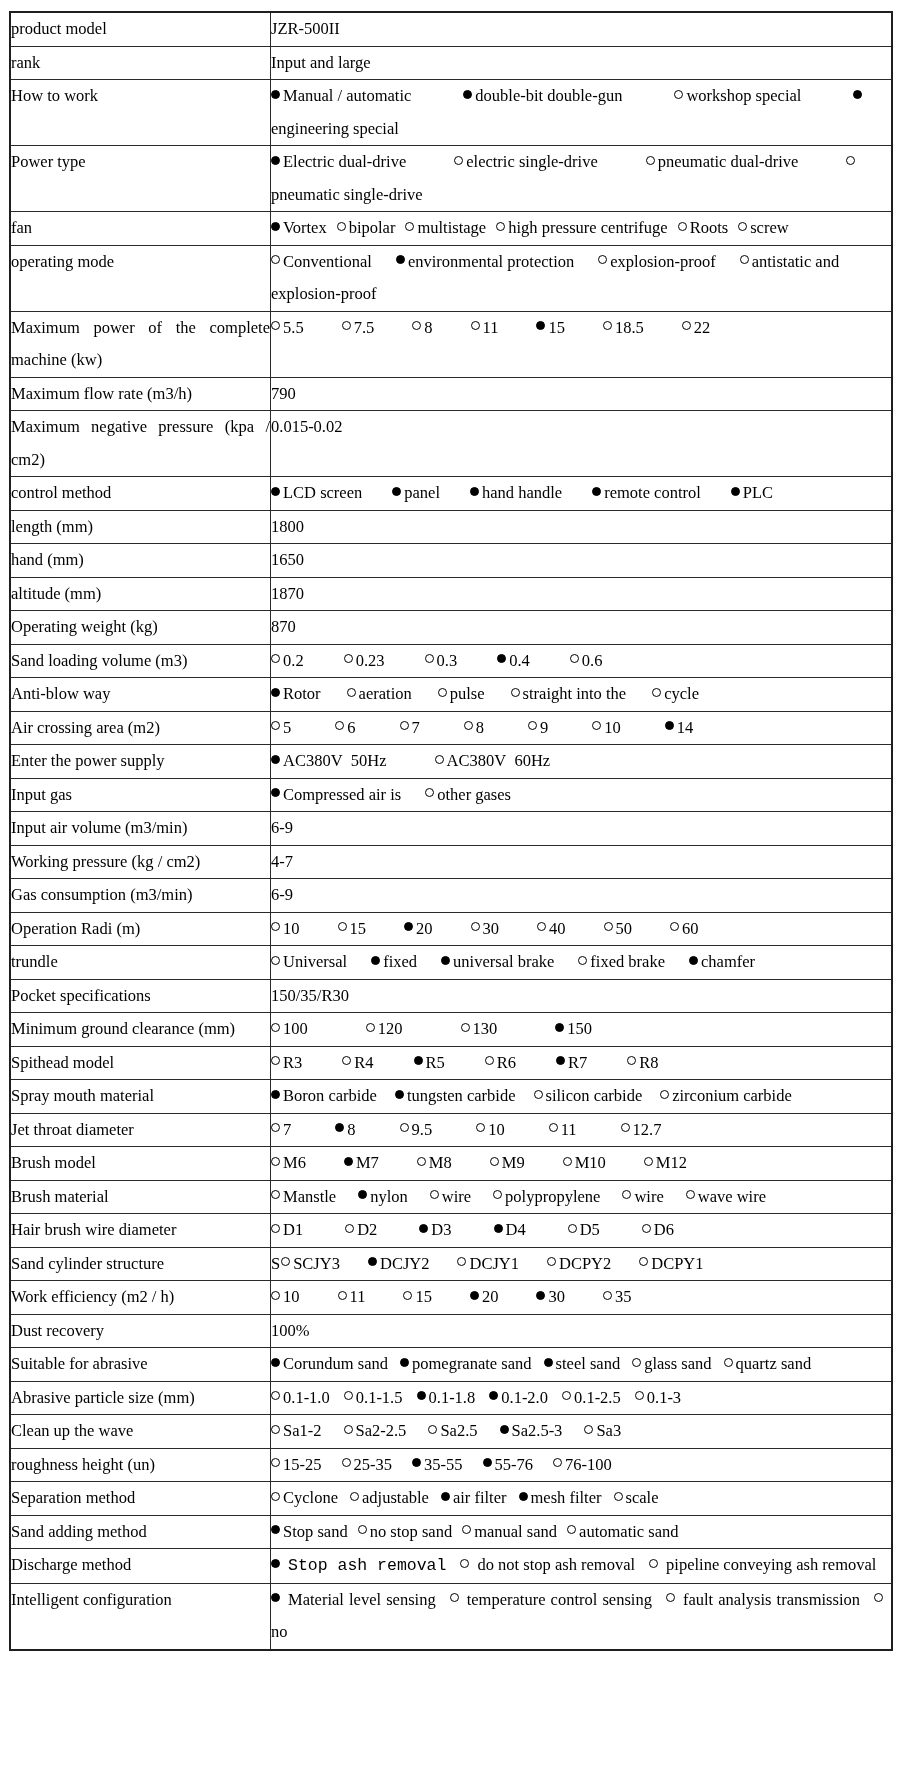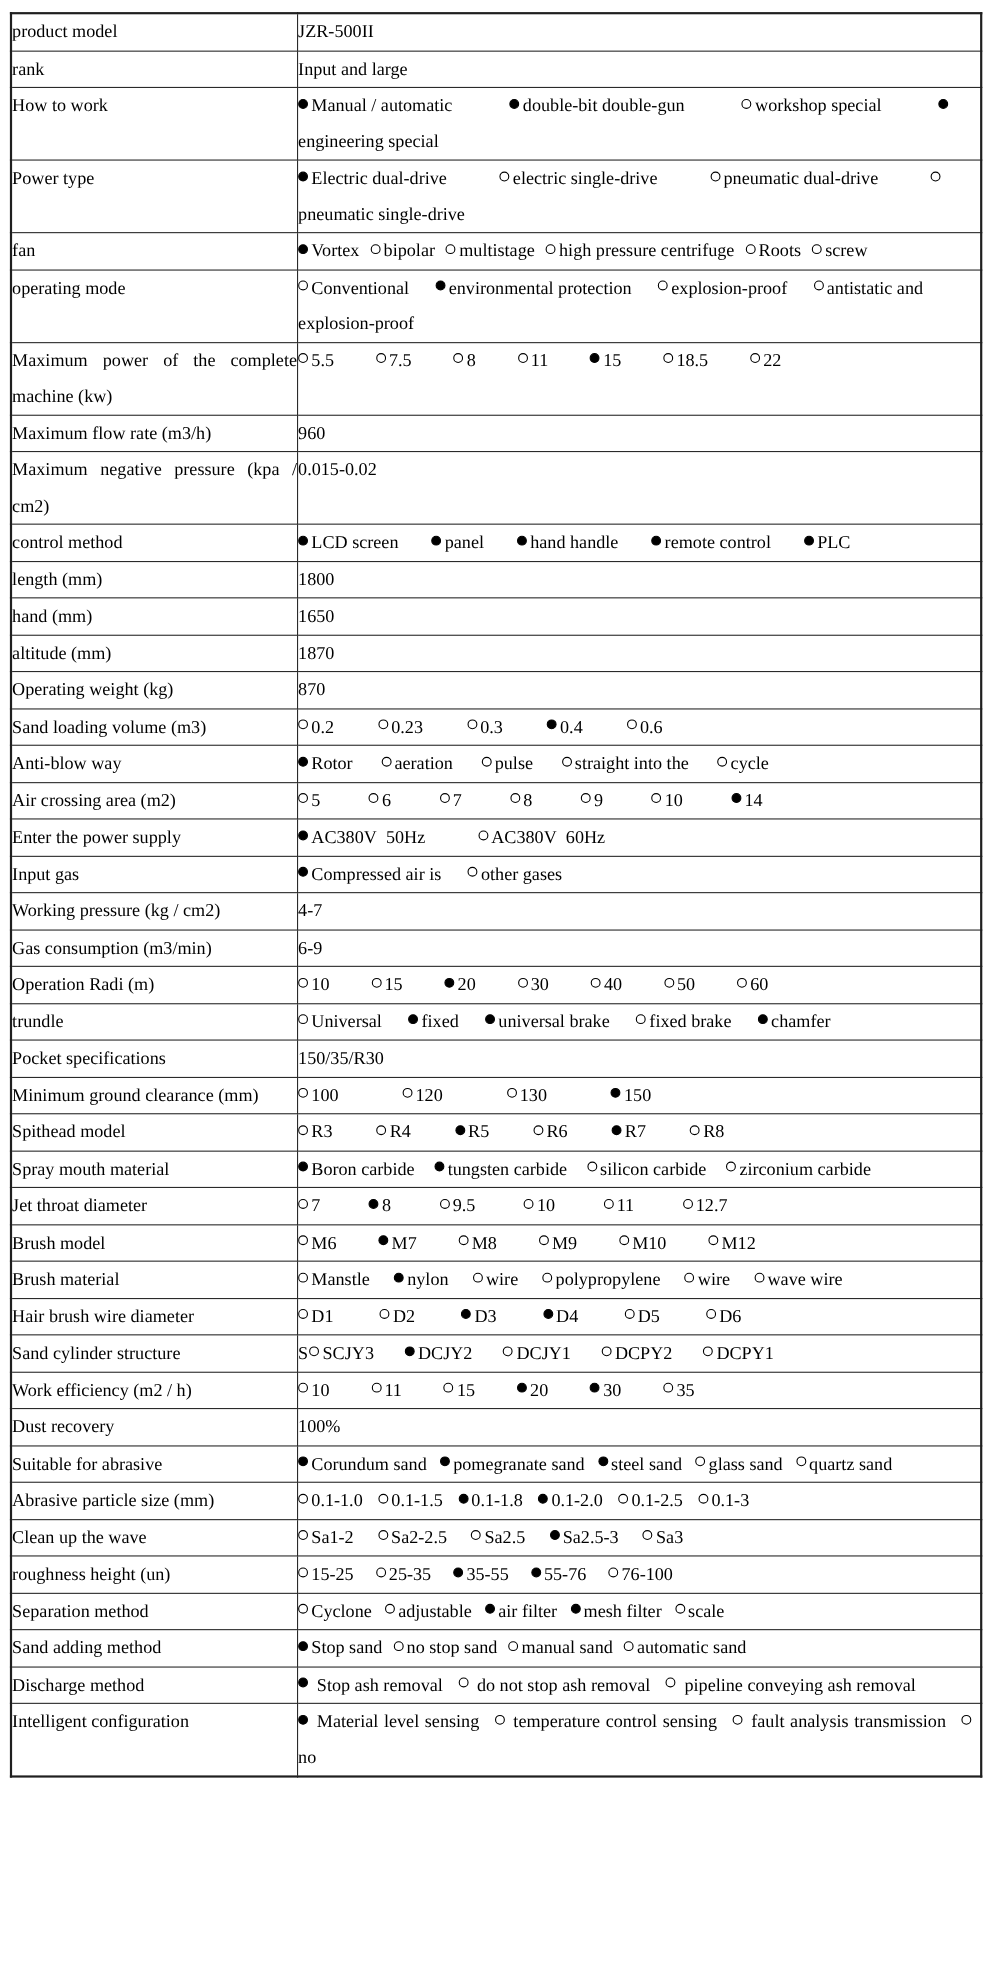--- a/index.html
+++ b/index.html
@@ -99,7 +99,7 @@
         </tr>
         <tr>
           <td class="c-label">Maximum flow rate (m3/h)</td>
-          <td class="c-value">960</td>
+          <td class="c-value">790</td>
         </tr>
         <tr>
           <td class="c-label">Maximum negative pressure (kpa / cm2)</td>

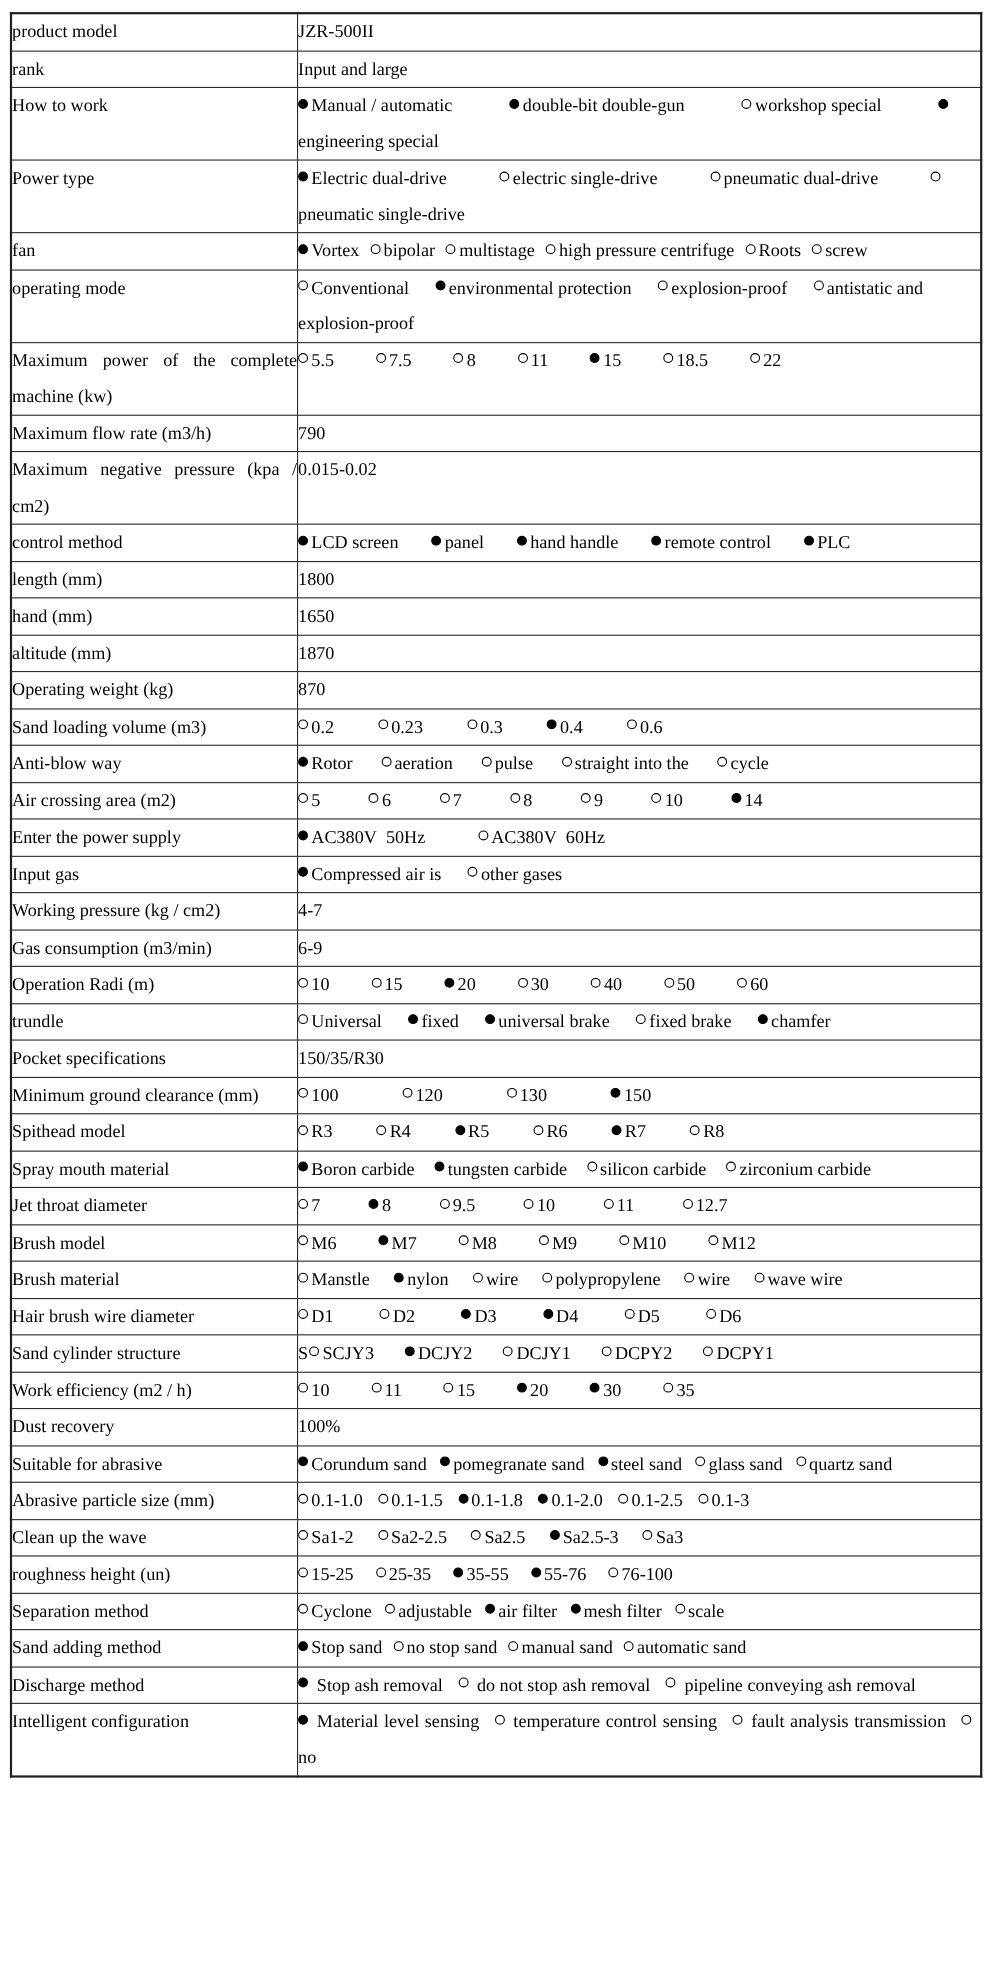--- a/index.html
+++ b/index.html
@@ -146,6 +146,10 @@
           <td class="c-value"><span class="opt" style="margin-right: 24px;"><span class="dot filled"></span><span>Compressed air is</span></span><span class="opt" style="margin-right: 24px;"><span class="dot"></span><span>other gases</span></span></td>
         </tr>
         <tr>
+          <td class="c-label">Input air volume (m3/min)</td>
+          <td class="c-value">6-9</td>
+        </tr>
+        <tr>
           <td class="c-label">Working pressure (kg / cm2)</td>
           <td class="c-value">4-7</td>
         </tr>

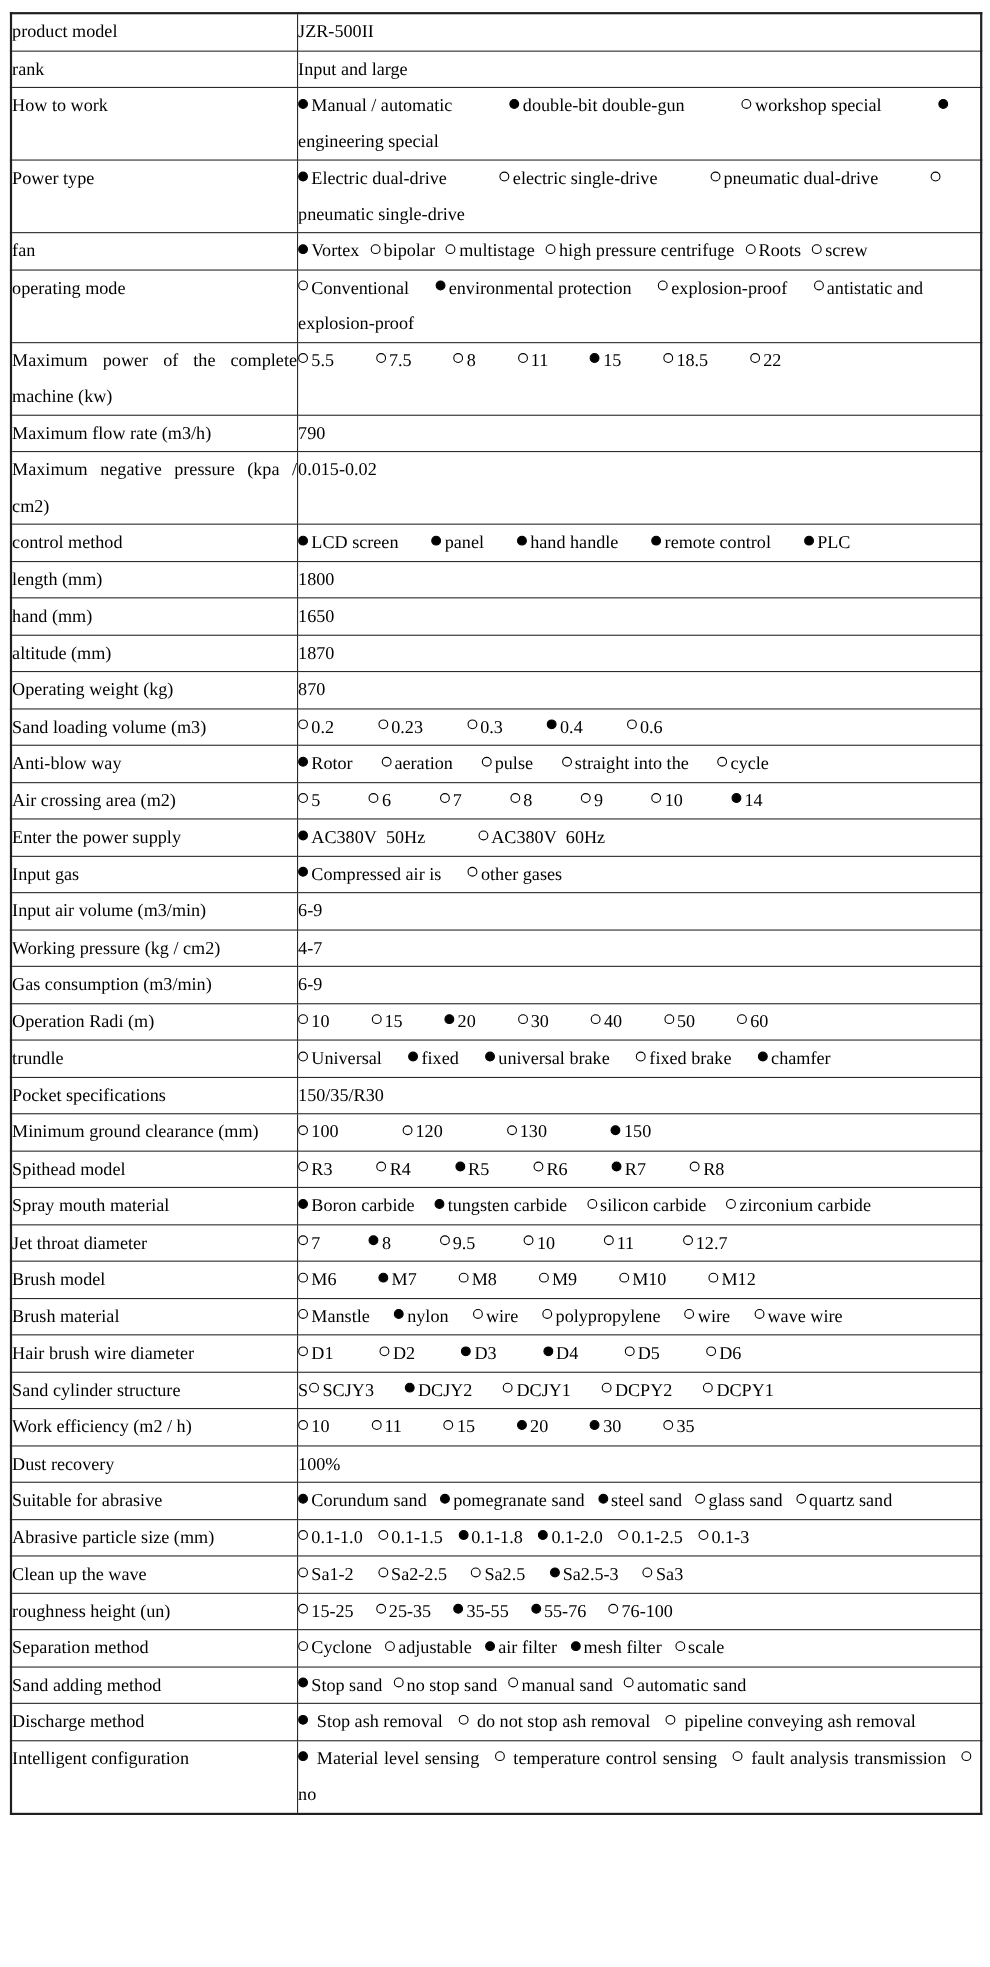--- a/index.html
+++ b/index.html
@@ -235,7 +235,7 @@
         </tr>
         <tr>
           <td class="c-label">Discharge method</td>
-          <td class="c-value spaced"><span class="opt" style="margin-right: 14px;"><span class="dot filled"></span><span>Stop ash removal</span></span><span class="opt" style="margin-right: 14px;"><span class="dot"></span><span>do not stop ash removal</span></span><span class="opt" style="margin-right: 14px;"><span class="dot"></span><span>pipeline conveying ash removal</span></span></td>
+          <td class="c-value spaced"><span class="opt" style="margin-right: 14px; font-family: Liberation Mono, monospace;"><span class="dot filled"></span><span>Stop ash removal</span></span><span class="opt" style="margin-right: 14px;"><span class="dot"></span><span>do not stop ash removal</span></span><span class="opt" style="margin-right: 14px;"><span class="dot"></span><span>pipeline conveying ash removal</span></span></td>
         </tr>
         <tr>
           <td class="c-label">Intelligent configuration</td>

